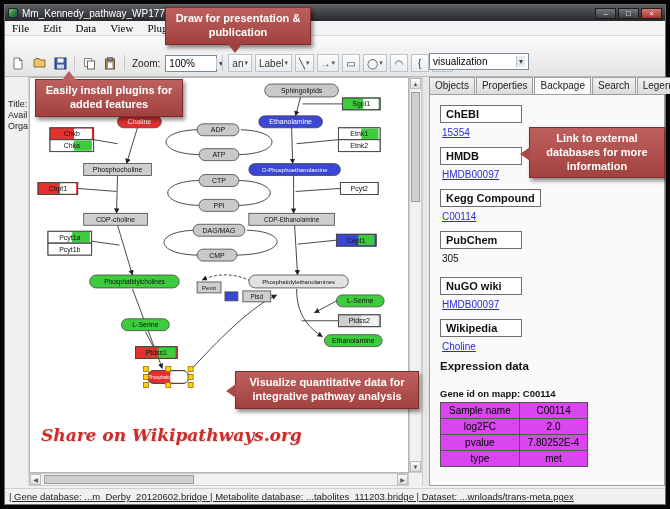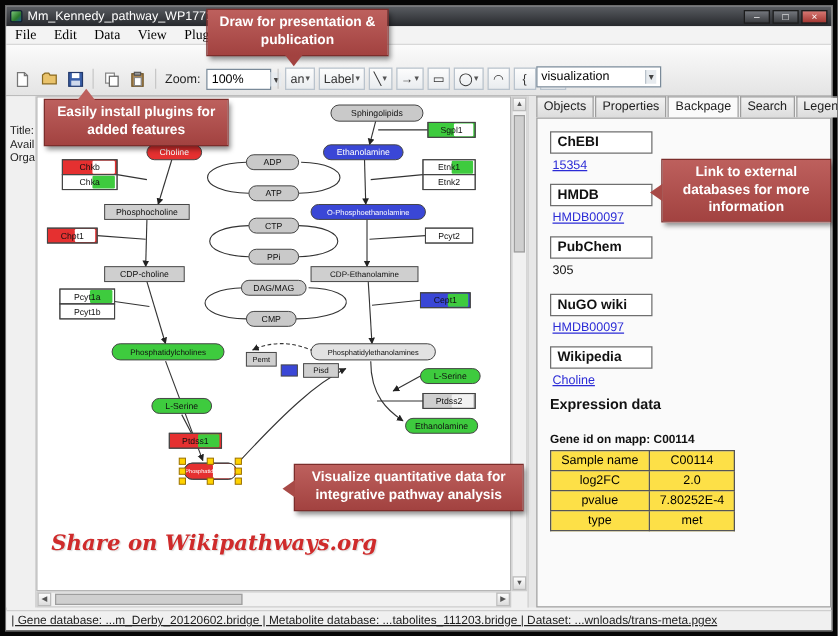--- a/index.html
+++ b/index.html
@@ -430,6 +430,10 @@
           <a class="dblink">HMDB00097</a>
         </div>
         <div class="dbsec">
+          <div class="dbbox">Kegg Compound</div>
+          <a class="dblink">C00114</a>
+        </div>
+        <div class="dbsec">
           <div class="dbbox">PubChem</div>
           <span class="dbval">305</span>
         </div>

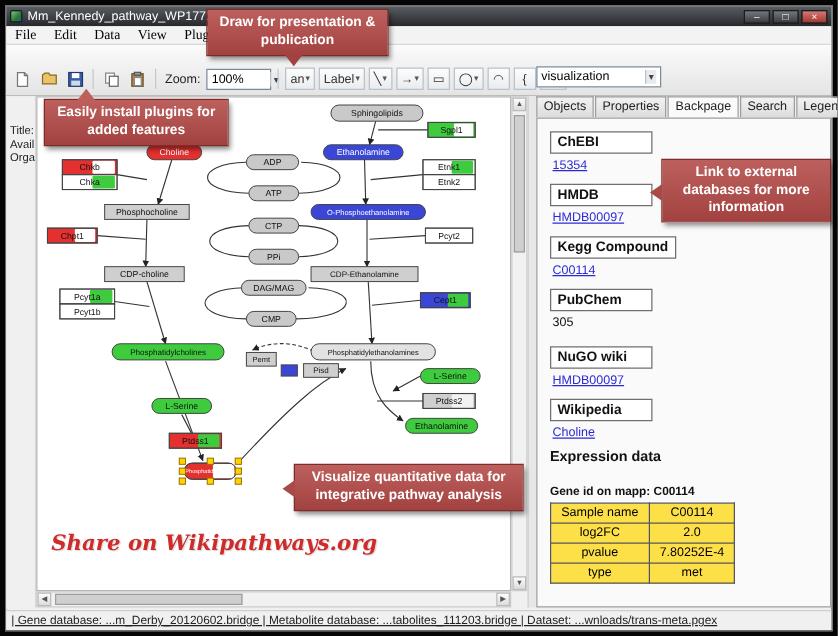--- a/index.html
+++ b/index.html
@@ -80,7 +80,7 @@
   .expr-title { font-size:11.5px; font-weight:bold; margin:3px 0 16px; color:#111; }
   .geneid { font-size:9.5px; font-weight:bold; margin-bottom:3px; color:#111; }
   table.expr { border-collapse:collapse; }
-  table.expr td { border:1px solid #555; background:#fde047; font-size:10px; padding:2px 8px; text-align:center; min-width:58px; }
+  table.expr td { border:1px solid #555; background:#d946ef; font-size:10px; padding:2px 8px; text-align:center; min-width:58px; }
 
   
   .statusbar { position:absolute; left:0; bottom:0; width:660px; height:16px; background:#f0f0f0;

